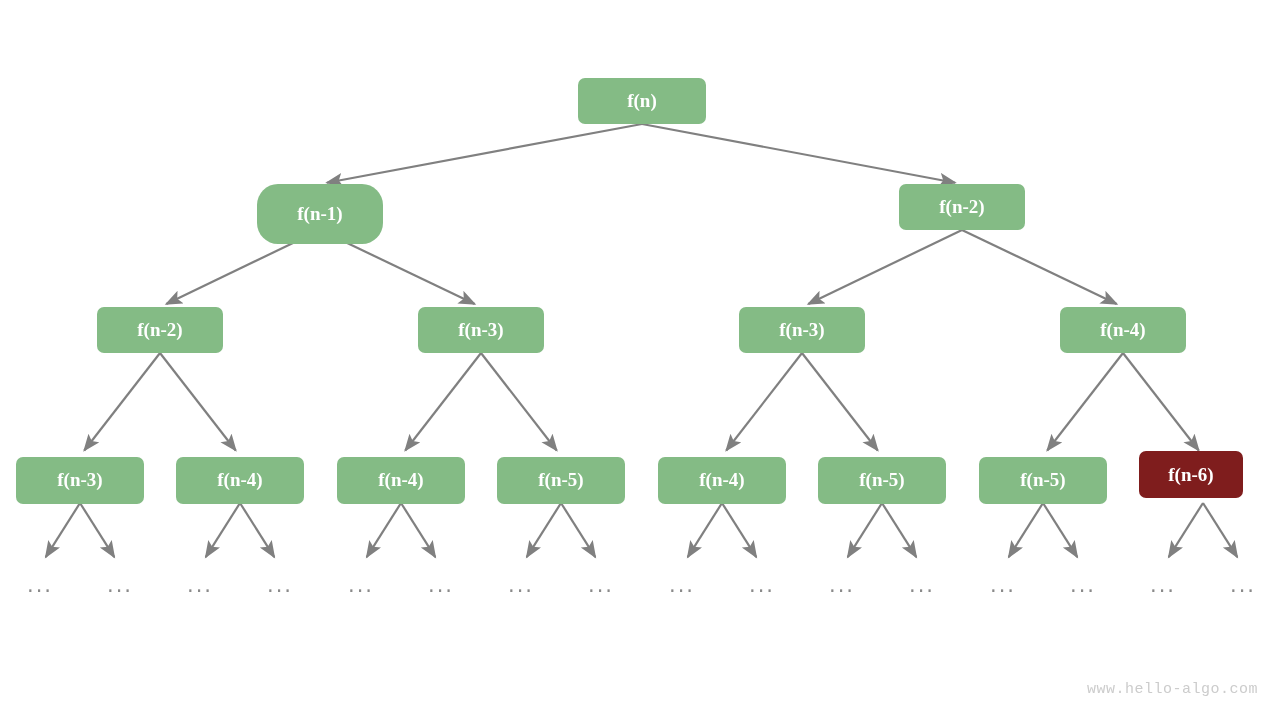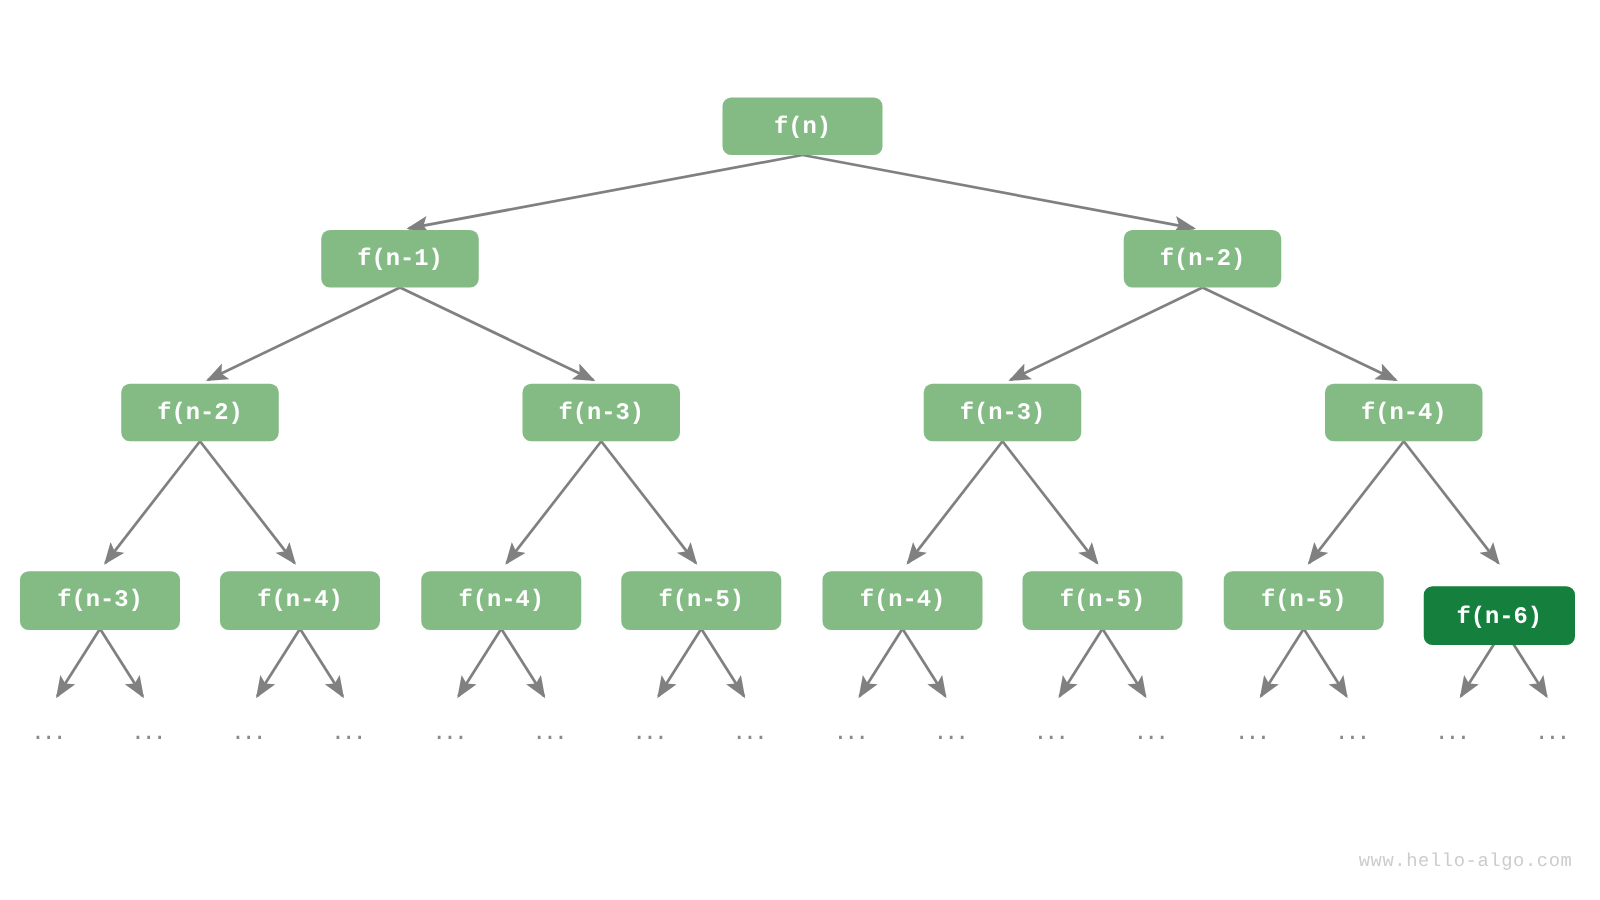--- a/index.html
+++ b/index.html
@@ -38,7 +38,7 @@
     display: flex;
     align-items: center;
     justify-content: center;
-    font-family: Liberation Mono, monospace;
+    font-family: Liberation Serif, serif;
     font-size: 19px;
     font-weight: 700;
     letter-spacing: 0px;

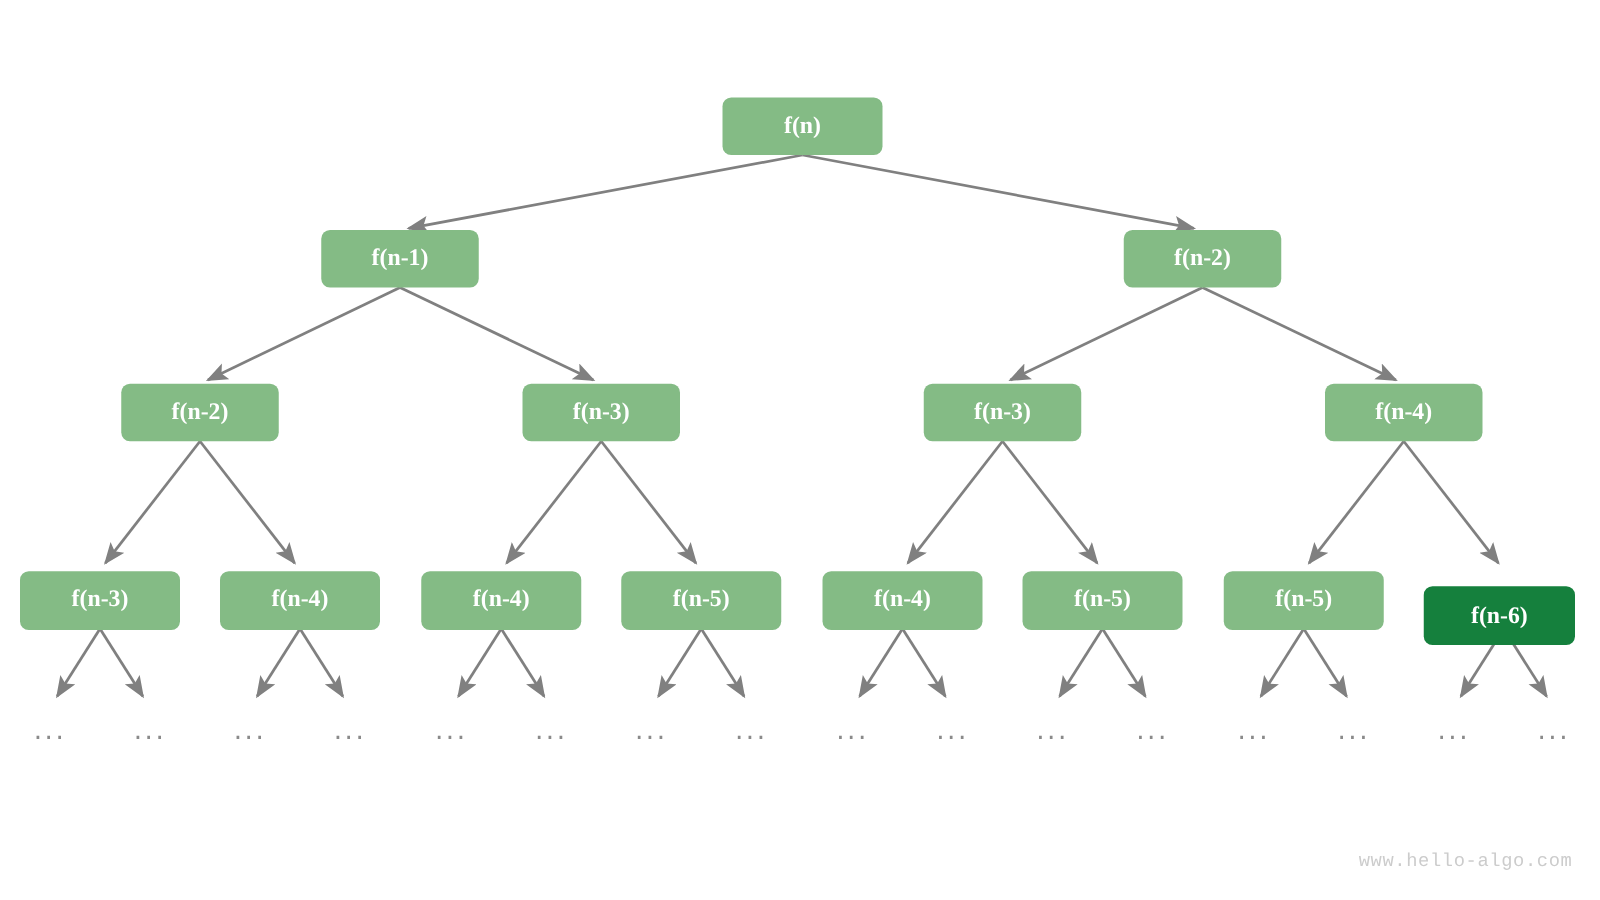--- a/index.html
+++ b/index.html
@@ -116,7 +116,7 @@
       <div class="tree-node" style="left: 578px; top: 78px; width: 128px; height: 46px; background: rgb(132, 187, 133); color: rgb(255, 255, 255);">
         <span>f(n)</span>
       </div>
-      <div class="tree-node" style="left: 257px; top: 184px; width: 126px; height: 46px; background: rgb(132, 187, 133); color: rgb(255, 255, 255);">
+      <div class="tree-node" style="left: 257px; top: 184px; width: 126px; height: 60px; background: rgb(132, 187, 133); color: rgb(255, 255, 255); border-radius: 21px;">
         <span>f(n-1)</span>
       </div>
       <div class="tree-node" style="left: 899px; top: 184px; width: 126px; height: 46px; background: rgb(132, 187, 133); color: rgb(255, 255, 255);">

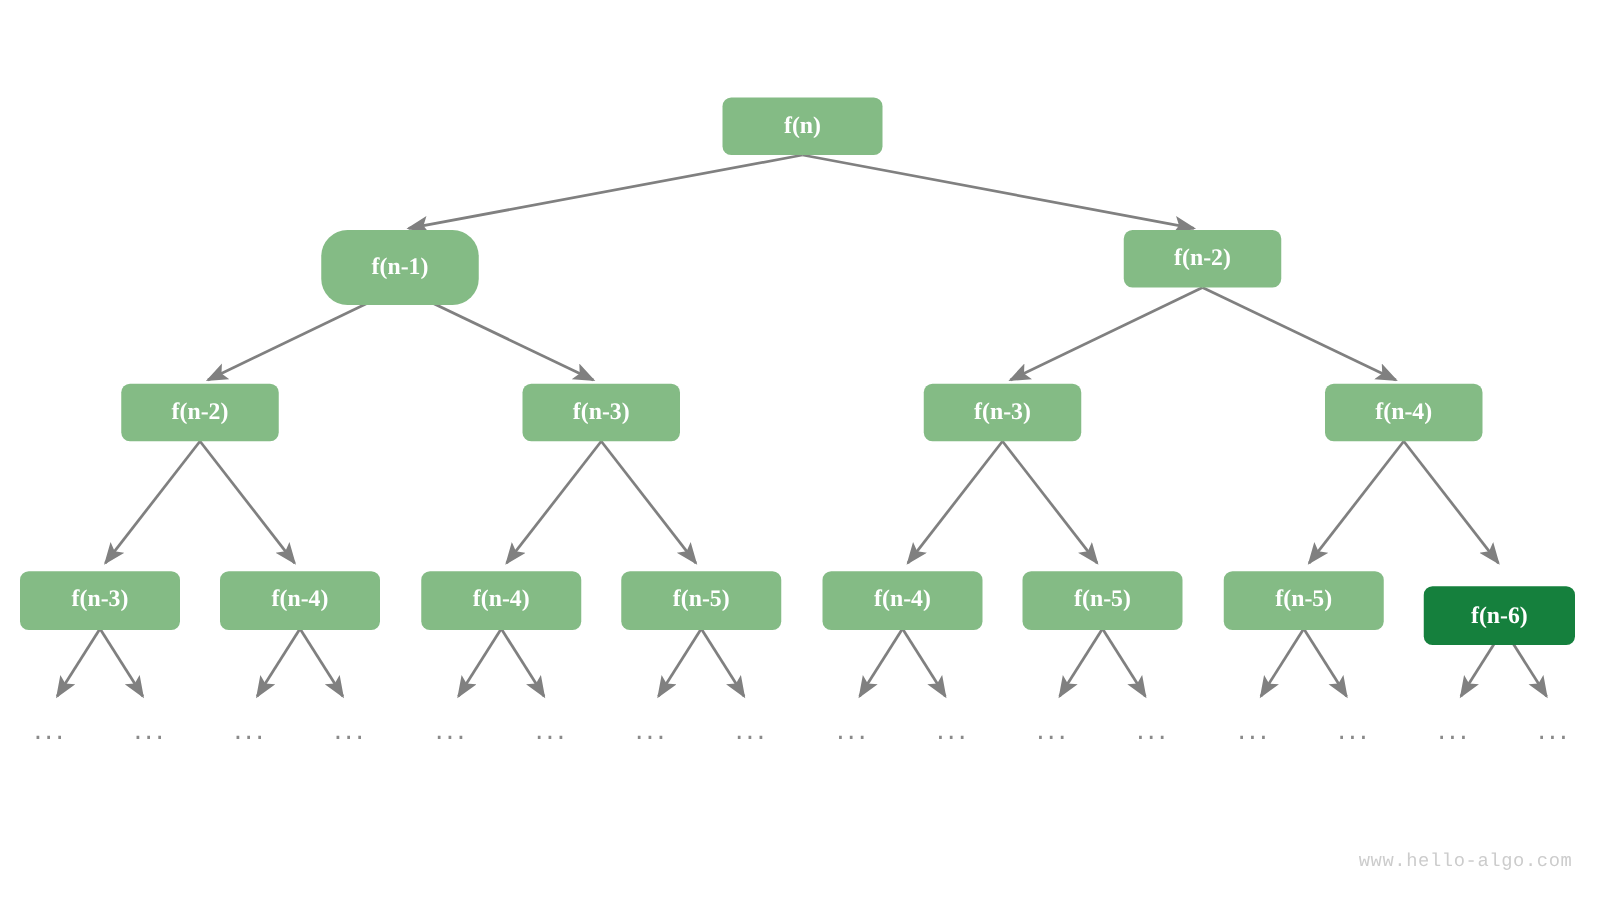--- a/index.html
+++ b/index.html
@@ -155,7 +155,7 @@
       <div class="tree-node" style="left: 979px; top: 456.5px; width: 128px; height: 47px; background: rgb(132, 187, 133); color: rgb(255, 255, 255);">
         <span>f(n-5)</span>
       </div>
-      <div class="tree-node" style="left: 1139px; top: 469px; width: 121px; height: 47px; background: #15803d; color: rgb(255, 255, 255);">
+      <div class="tree-node" style="left: 1139px; top: 451px; width: 104px; height: 47px; background: #7f1d1d; color: rgb(255, 255, 255);">
         <span>f(n-6)</span>
       </div>
     </div>

